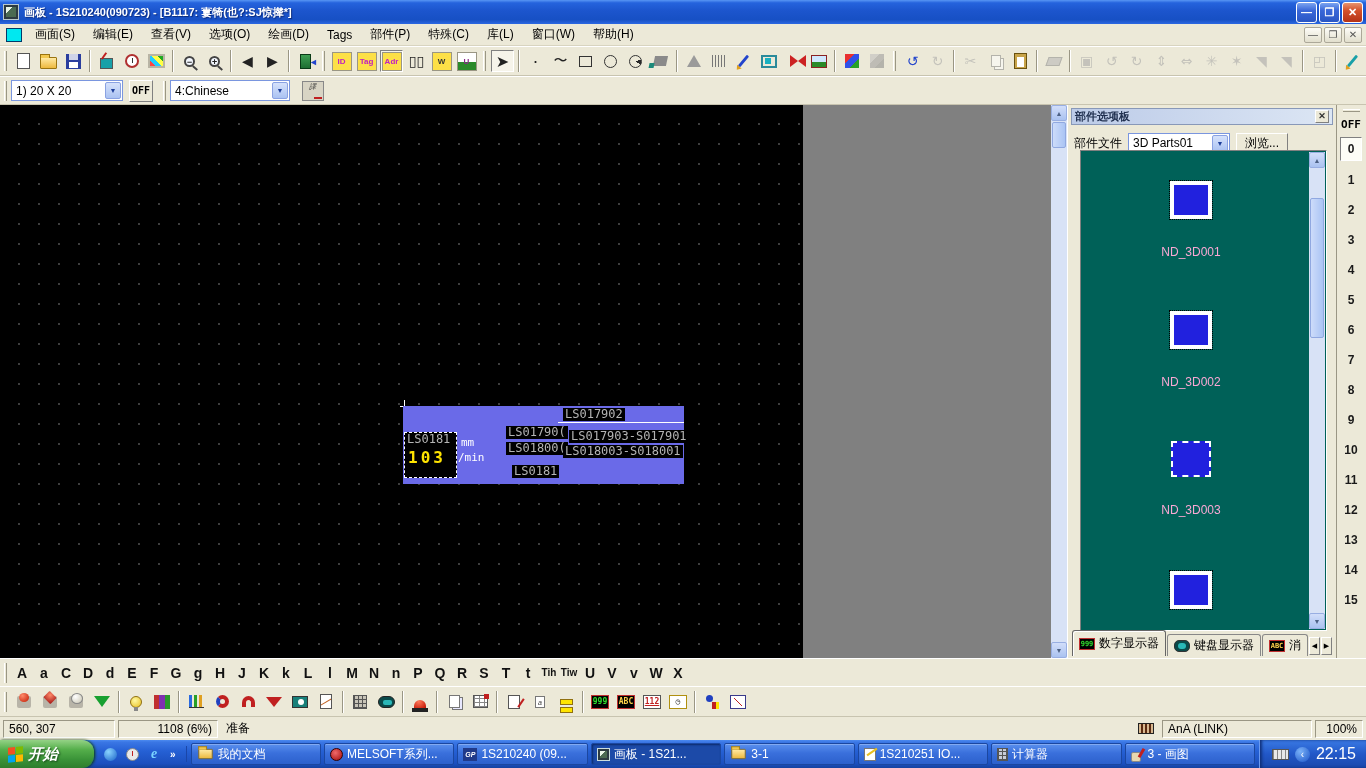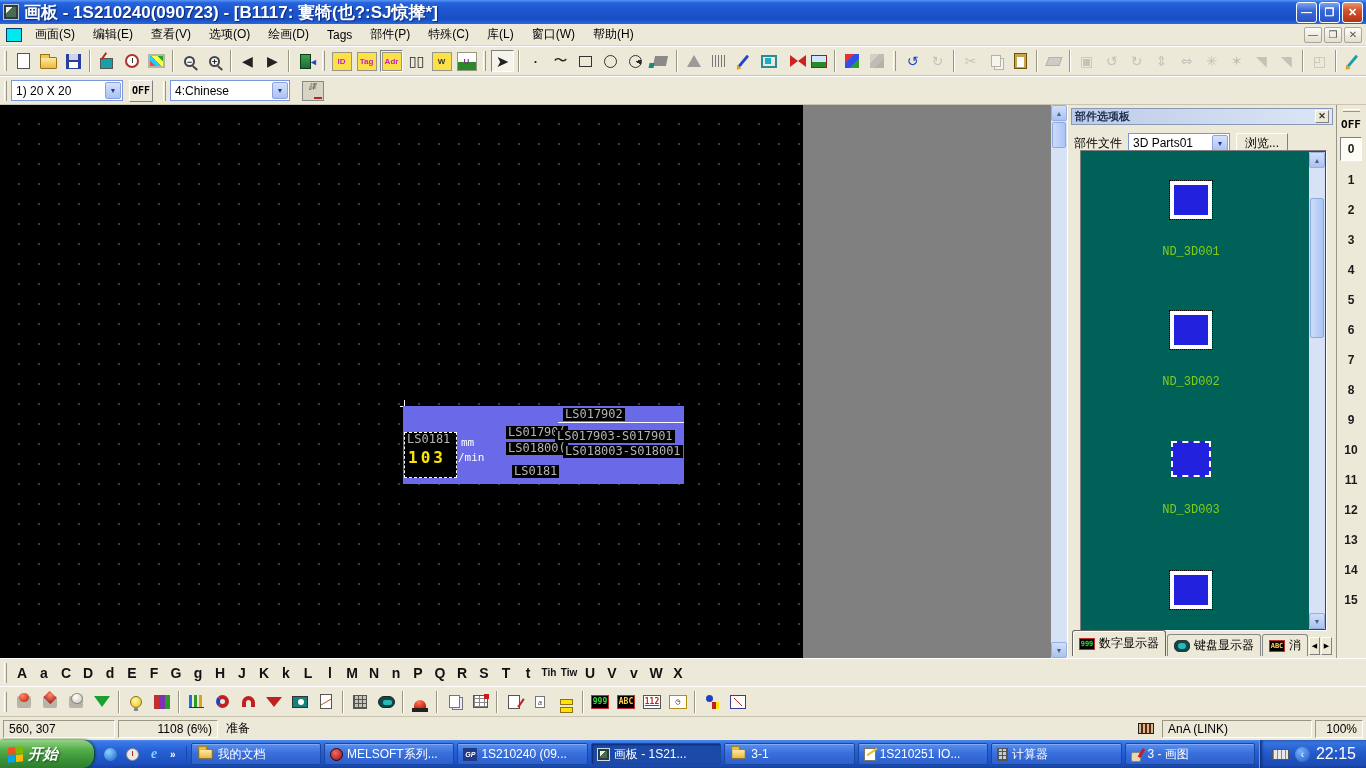--- a/index.html
+++ b/index.html
@@ -10,7 +10,7 @@
 .titlebar{height:24px;background:linear-gradient(180deg,#5896f4 0%,#2563dd 12%,#1c55cd 45%,#1750c4 82%,#2b68e2 100%);display:flex;align-items:center;padding:0 3px;gap:5px;flex:none}
 .app-icon{width:16px;height:16px;background:#2d3b42;border:1px solid #b8c8cc;position:relative;flex:none}
 .app-icon::before{content:"";position:absolute;left:2px;top:2px;width:10px;height:10px;background:linear-gradient(135deg,#e8f4e8 30%,#4a6a52 31%)}
-.title-text{color:#fff;font-weight:bold;font-size:17px;text-shadow:1px 1px 1px #0a2a7a;white-space:nowrap;overflow:hidden;flex:1}
+.title-text{color:#fff;font-weight:bold;font-size:11px;text-shadow:1px 1px 1px #0a2a7a;white-space:nowrap;overflow:hidden;flex:1}
 .winbtns{display:flex;gap:2px;flex:none}
 .winbtn{width:21px;height:21px;border-radius:3px;border:1px solid #fff;display:flex;align-items:center;justify-content:center;color:#fff;font-size:11px;font-weight:bold;background:linear-gradient(180deg,#7ba4f0,#3967d8 40%,#2a56c4)}
 .winbtn.close{background:linear-gradient(180deg,#e8946f,#d4512a 40%,#b43317)}

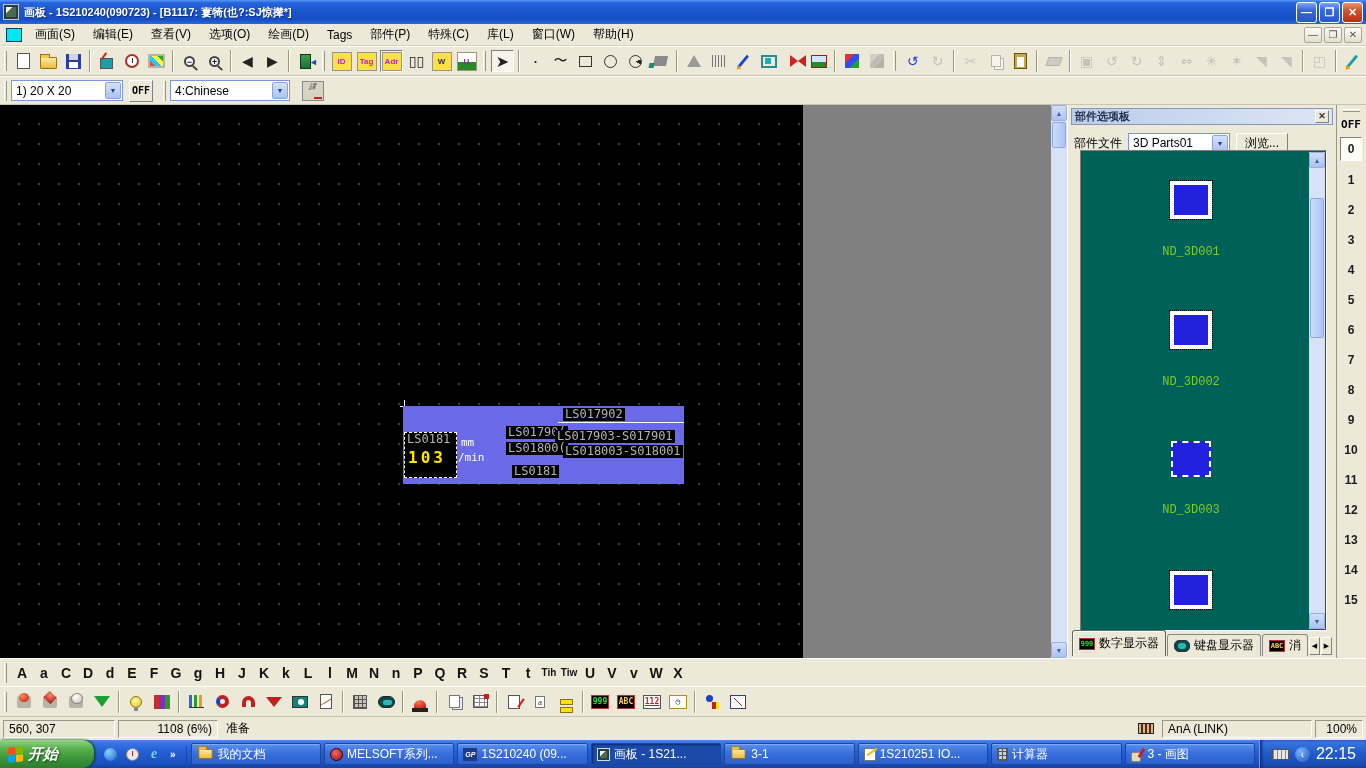--- a/index.html
+++ b/index.html
@@ -115,7 +115,7 @@
 .pitem{position:absolute;left:20px;width:180px;text-align:center}
 .pthumb{width:42px;height:38px;margin:0 auto;background:#2121de;border:4px solid #fff;outline:1px dotted #000}
 .pthumb.dashed{border:2px dashed #fff;outline:none;width:40px;height:36px}
-.pname{margin-top:26px;color:#84cc16;font-size:12px;font-family:Liberation Mono, monospace}
+.pname{margin-top:26px;color:#f9a8d4;font-size:12px;font-family:Liberation Sans, sans-serif}
 .plscroll{position:absolute;right:1px;top:1px;bottom:1px;width:16px;background:#d8e2f6;display:flex;flex-direction:column}
 .ptabs{position:absolute;left:4px;bottom:2px;right:4px;height:26px;display:flex;align-items:flex-end;gap:1px}
 .ptab{height:22px;background:#ece9d8;border:1px solid #888;border-bottom:none;border-radius:3px 3px 0 0;display:flex;align-items:center;gap:4px;padding:0 6px;font-size:12px;white-space:nowrap}

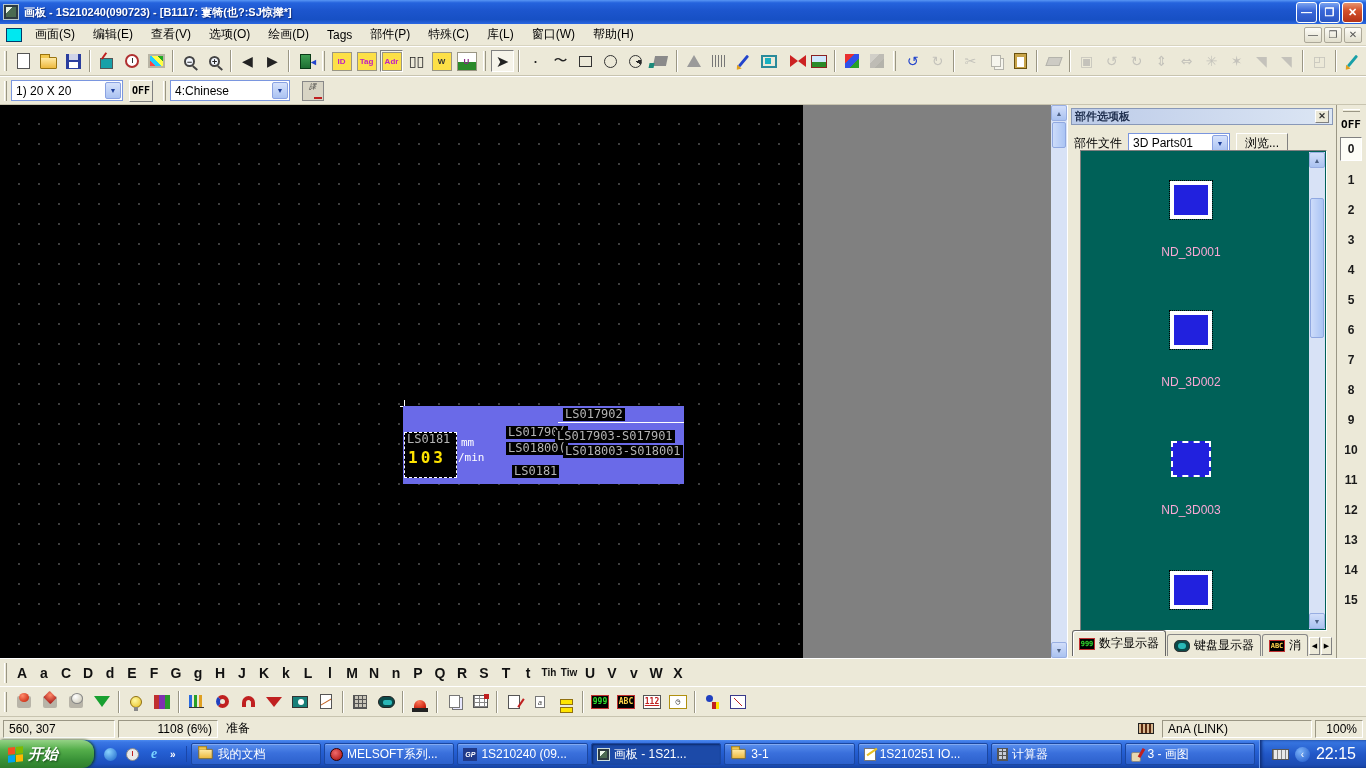--- a/index.html
+++ b/index.html
@@ -417,7 +417,7 @@
         <div class="hmi-topline"></div>
         <div class="strip" style="left:160px;top:2px">LS017902</div>
         <div class="strip" style="left:103px;top:20px">LS01790(</div>
-        <div class="strip" style="left:152px;top:24px">LS017903-S017901</div>
+        <div class="strip" style="left:166px;top:24px">LS017903-S017901</div>
         <div class="strip" style="left:103px;top:36px">LS01800(</div>
         <div class="strip" style="left:160px;top:39px">LS018003-S018001</div>
 

